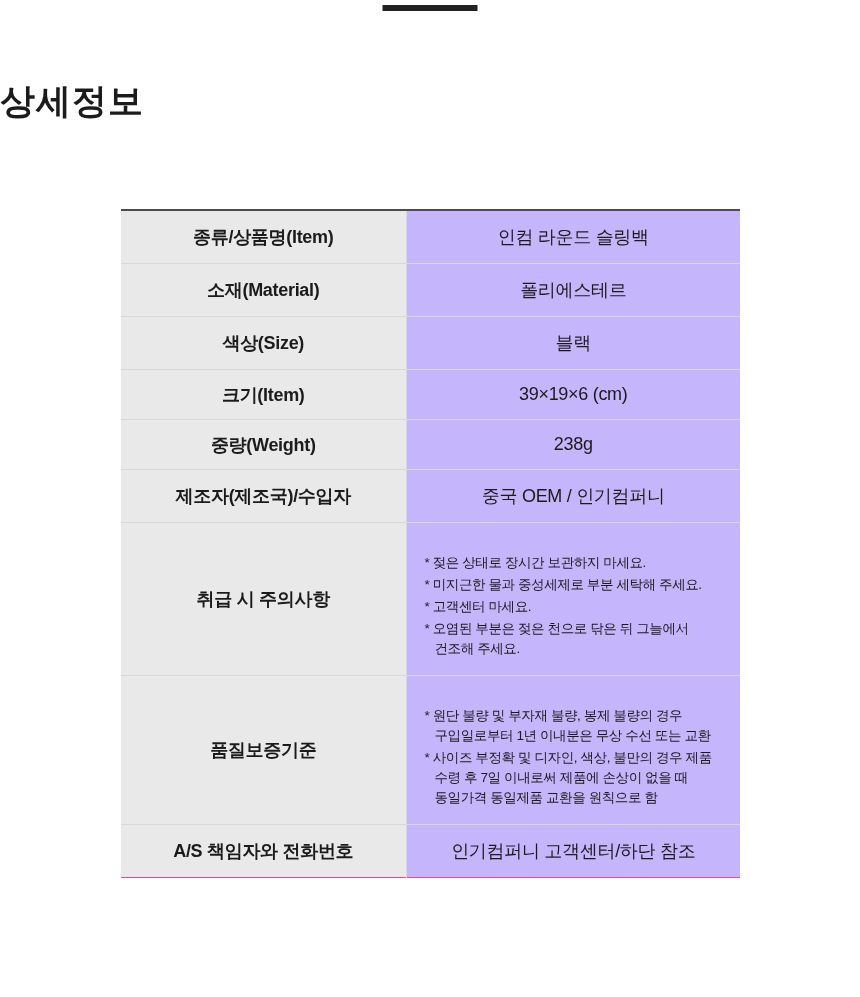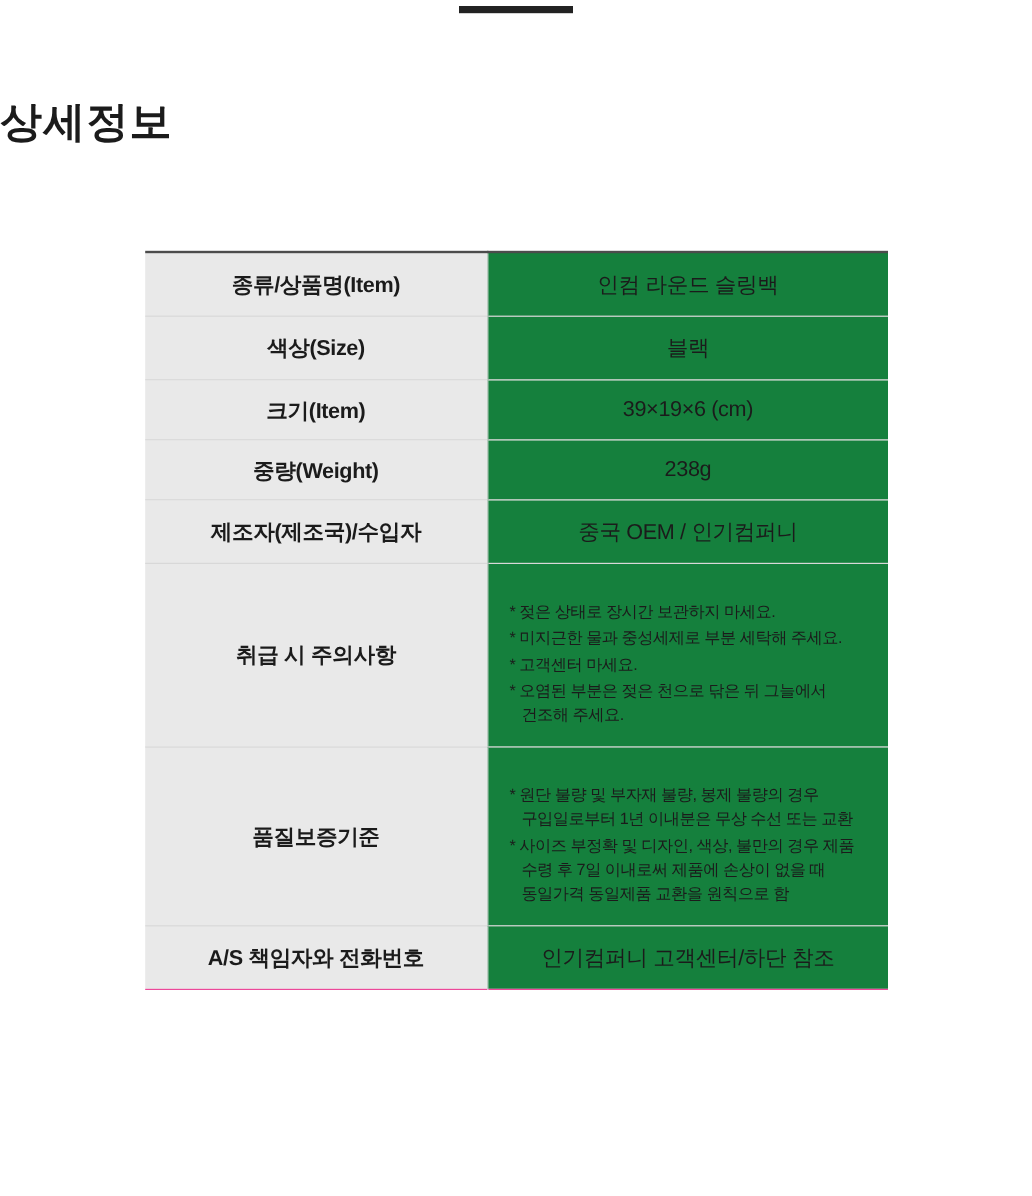--- a/index.html
+++ b/index.html
@@ -74,7 +74,7 @@
   }
   td.value {
     width: 334px;
-    background: #15803d;
+    background: #c4b5fd;
     text-align: center;
     vertical-align: middle;
     font-size: 18px;

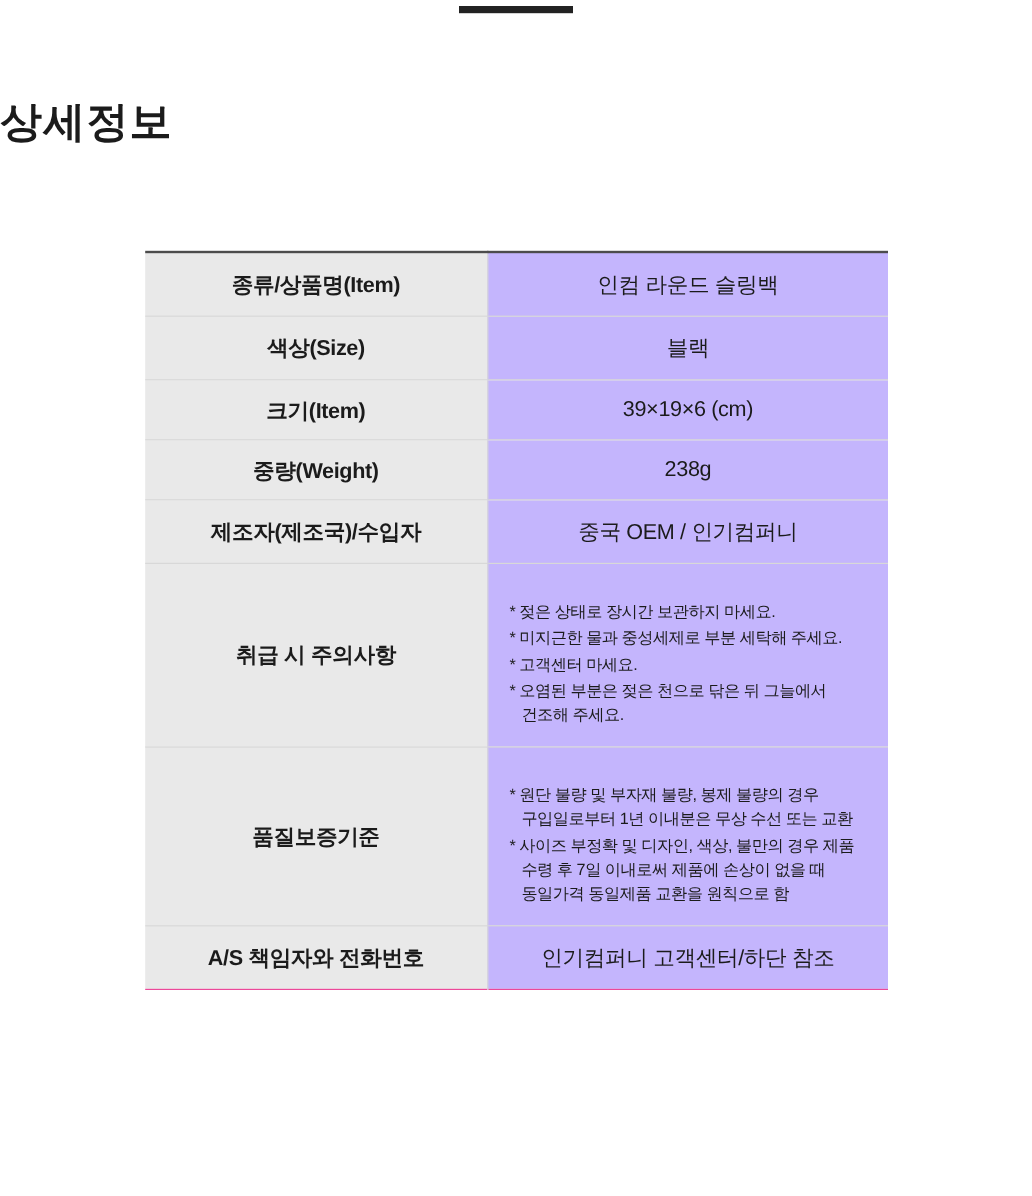--- a/index.html
+++ b/index.html
@@ -129,6 +129,10 @@
           <td class="value">인컴 라운드 슬링백</td>
         </tr>
         <tr>
+          <td class="label">소재(Material)</td>
+          <td class="value">폴리에스테르</td>
+        </tr>
+        <tr>
           <td class="label">색상(Size)</td>
           <td class="value">블랙</td>
         </tr>

